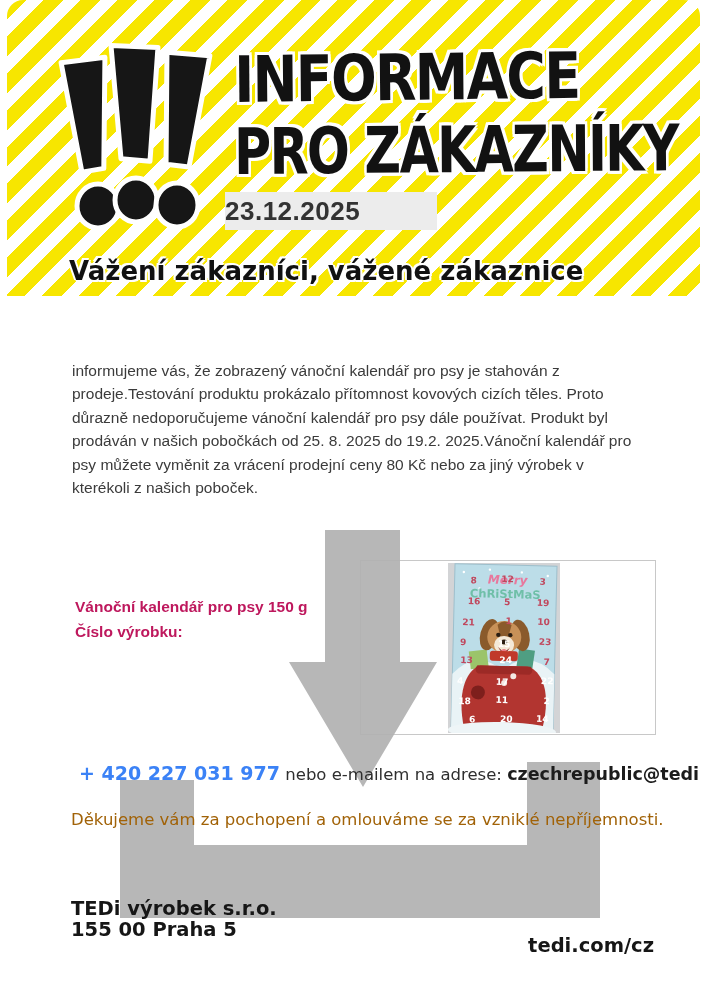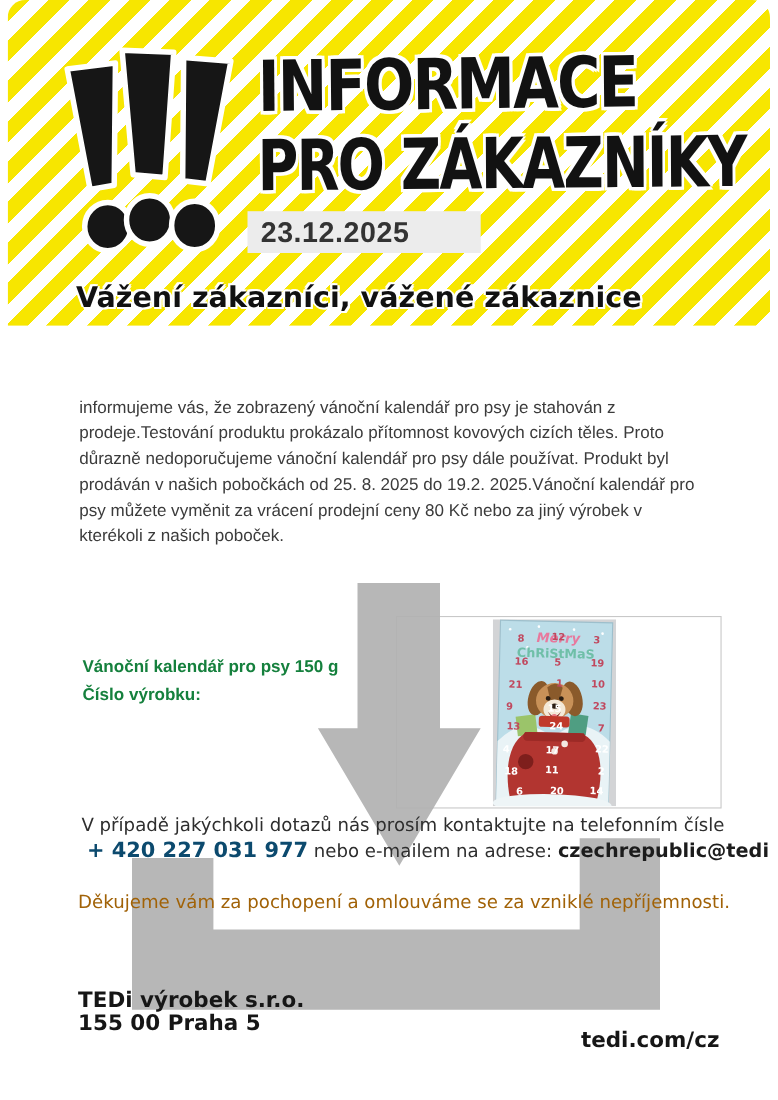--- a/index.html
+++ b/index.html
@@ -35,7 +35,7 @@
   }
   .datebox span{
     font-family:"Liberation Sans",sans-serif;font-weight:700;
-    font-size:26px;color:#333333;padding-left:12px;letter-spacing:.5px;
+    font-size:26px;color:#333333;letter-spacing:.5px;
   }
   
   .greeting{

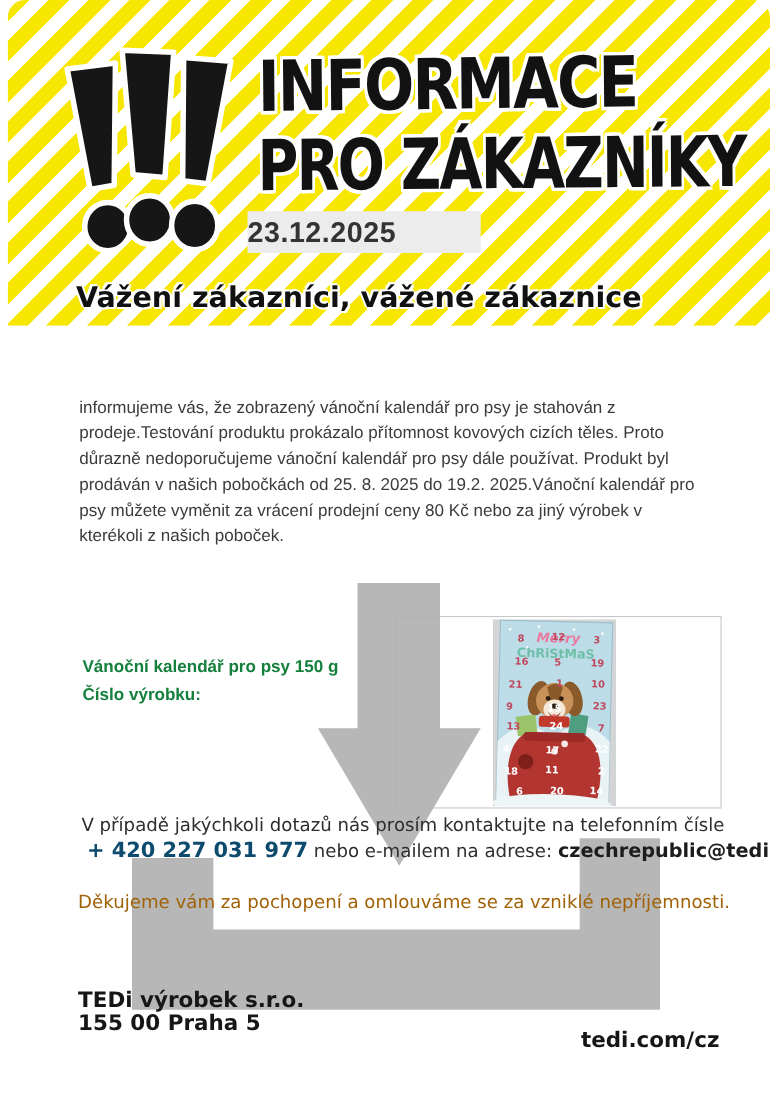--- a/index.html
+++ b/index.html
@@ -53,7 +53,7 @@
   
   .product-details{
     position:absolute;left:68px;top:594px;z-index:3;
-    font-weight:700;font-size:15.5px;line-height:25px;color:#15803d;
+    font-weight:700;font-size:15.5px;line-height:25px;color:#be185d;
   }
   
   .product-box{

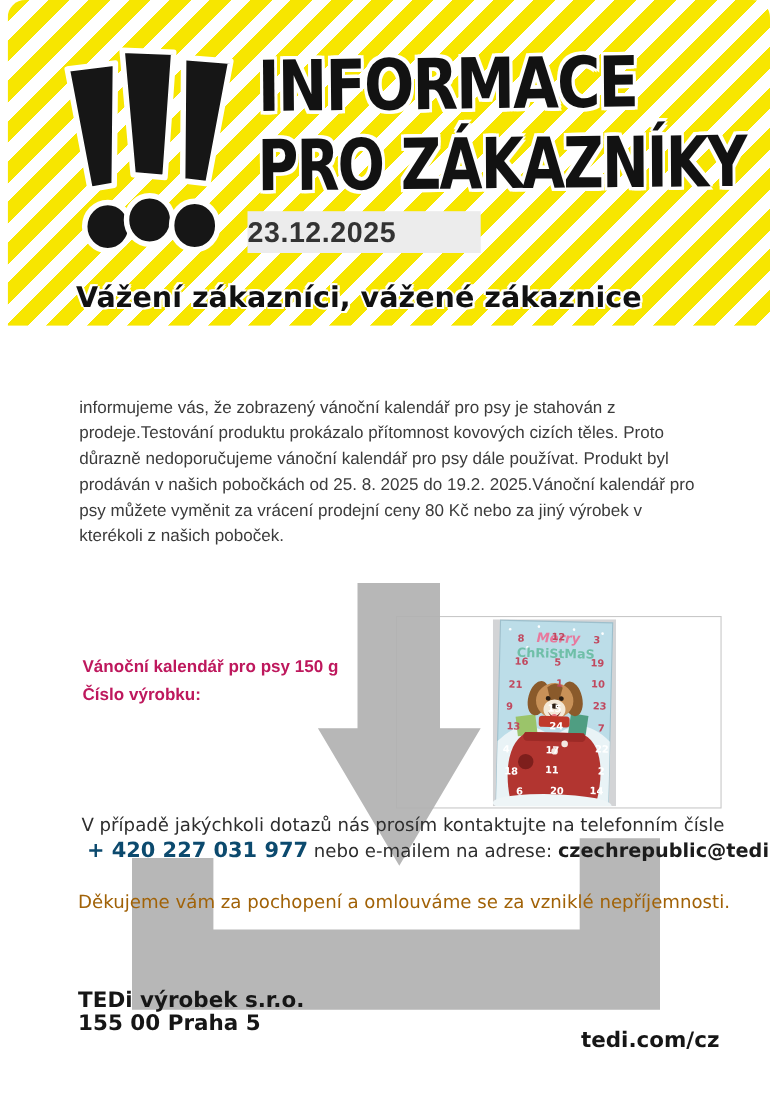--- a/index.html
+++ b/index.html
@@ -196,7 +196,6 @@
     <div>Číslo výrobku:</div>
   </div>
 
-  <div class="contact1">V případě jakýchkoli dotazů nás prosím kontaktujte na telefonním čísle</div>
   <div class="contact2">
     <span class="phone">+ 420 227 031 977</span>
     <span>nebo e-mailem na adrese:</span>

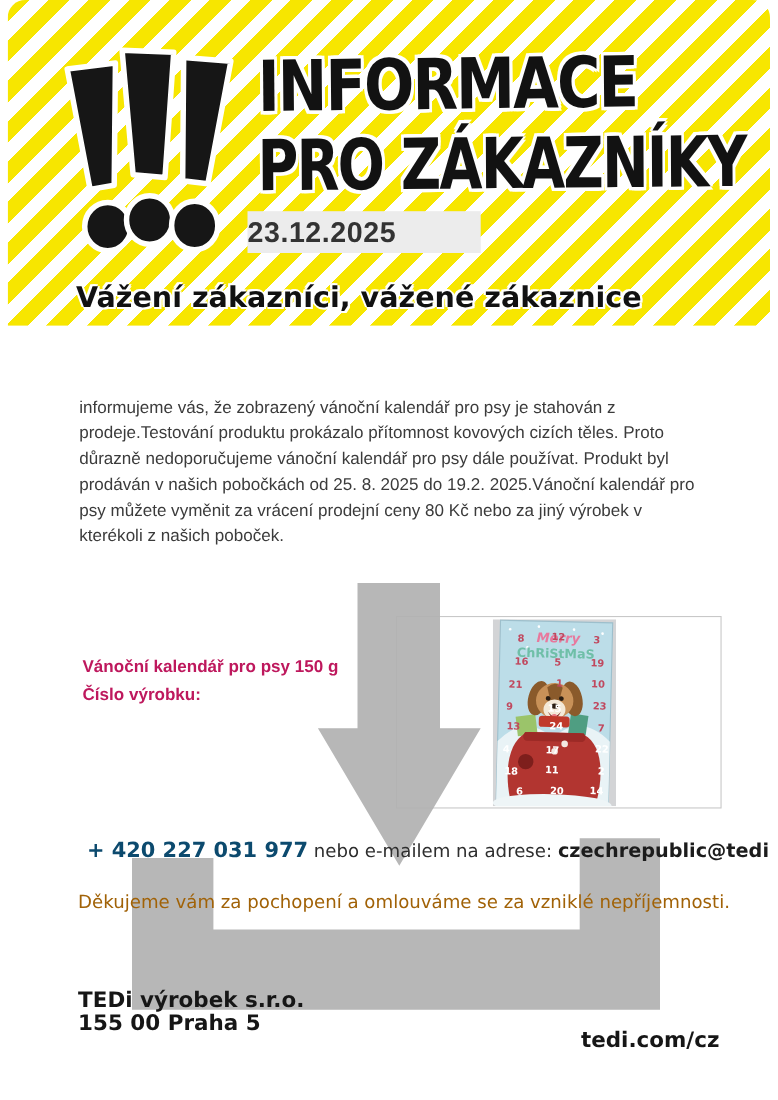--- a/index.html
+++ b/index.html
@@ -69,7 +69,7 @@
     font-family:"DejaVu Sans",sans-serif;font-size:16.5px;color:#2e2e2e;white-space:nowrap;}
   .contact2{position:absolute;left:72px;top:762px;z-index:3;
     font-family:"DejaVu Sans",sans-serif;font-size:16.5px;color:#2e2e2e;white-space:nowrap;}
-  .contact2 .phone{font-weight:700;font-size:19px;color:#0c4a6e;}
+  .contact2 .phone{font-weight:700;font-size:19px;color:#3b82f6;}
   .contact2 .email{font-weight:700;font-size:17.5px;color:#1c1c1c;}
   .thanks{position:absolute;left:64px;top:810px;z-index:3;
     font-family:"DejaVu Sans",sans-serif;font-size:16.5px;color:#a16207;white-space:nowrap;}

